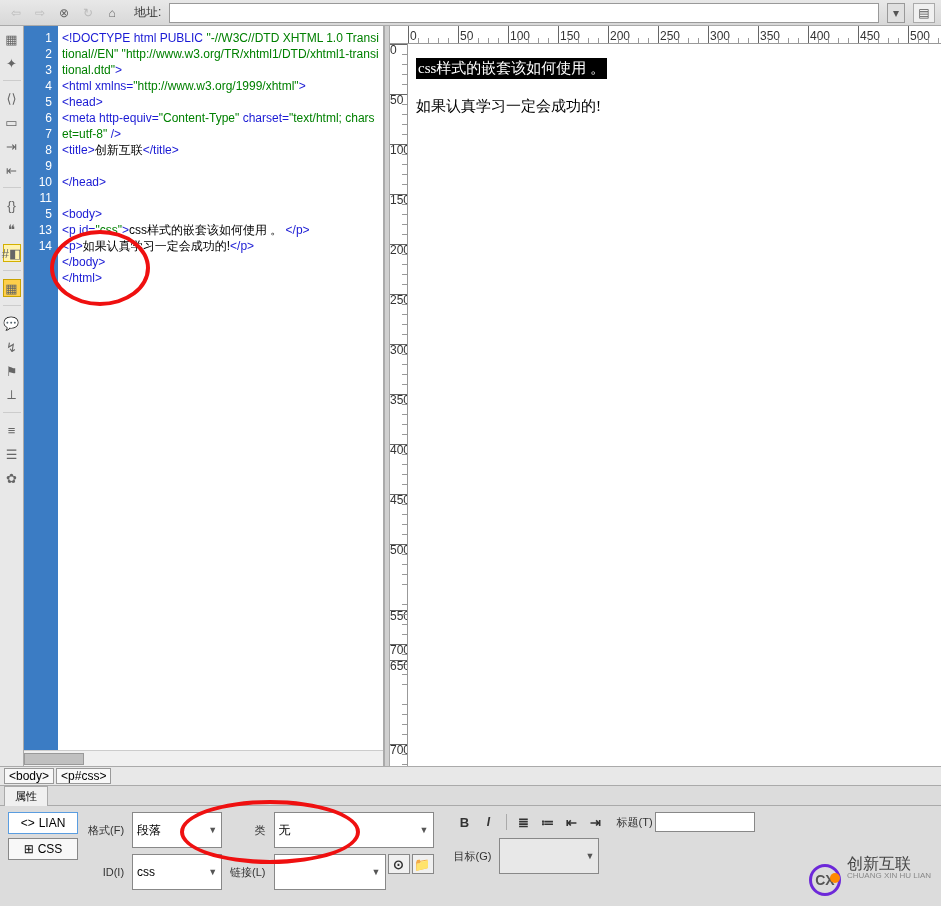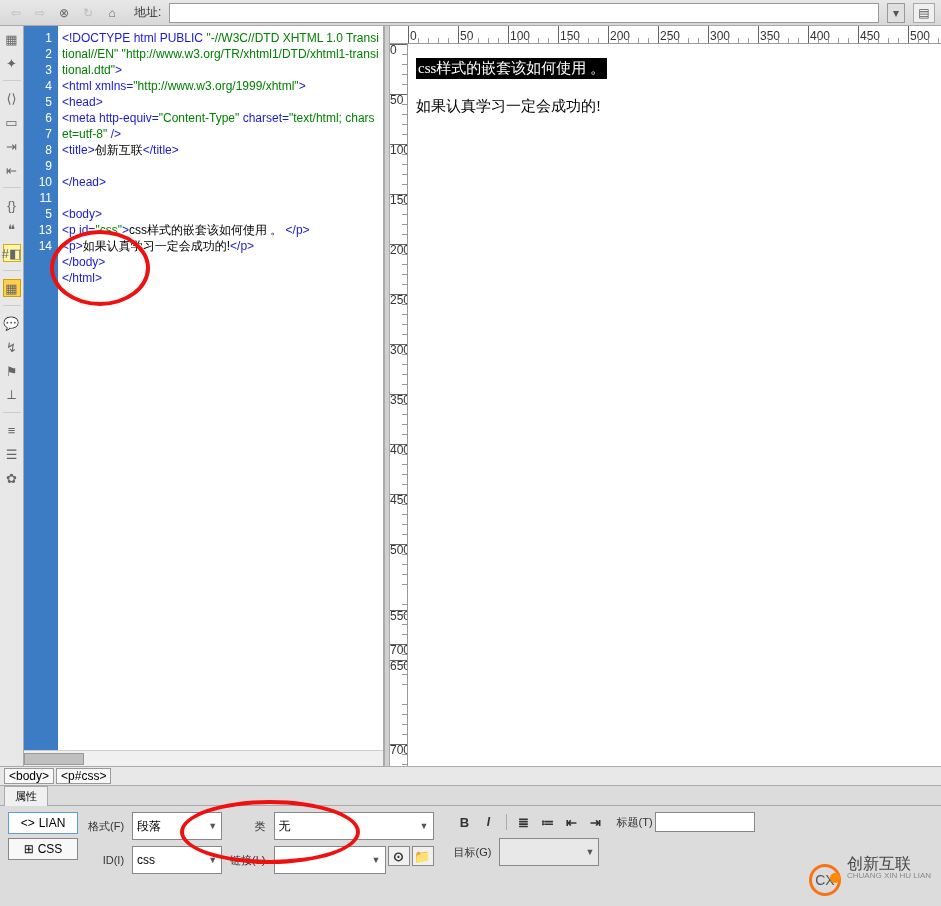--- a/index.html
+++ b/index.html
@@ -60,7 +60,7 @@
 .mode-btn.active{background:#fff;border-color:#5a9de0;}
 .props-grid { display:grid; grid-template-columns: auto 90px auto 160px; gap: 6px 8px; align-items:center;}
 .props-label { font-size:11px; color:#333; text-align:right;}
-.props-select { height:28px; border:1px solid #888; background:#fff; padding:0 4px; display:flex; align-items:center; justify-content:space-between; font-size:11px;}
+.props-select { height:36px; border:1px solid #888; background:#fff; padding:0 4px; display:flex; align-items:center; justify-content:space-between; font-size:11px;}
 .props-select.dis{background:#e8e8e8;color:#999;}
 .arrow-dn{font-size:9px;color:#555;}
 .props-input{height:20px;border:1px solid #888;background:#fff;padding:0 4px;font-size:11px;}

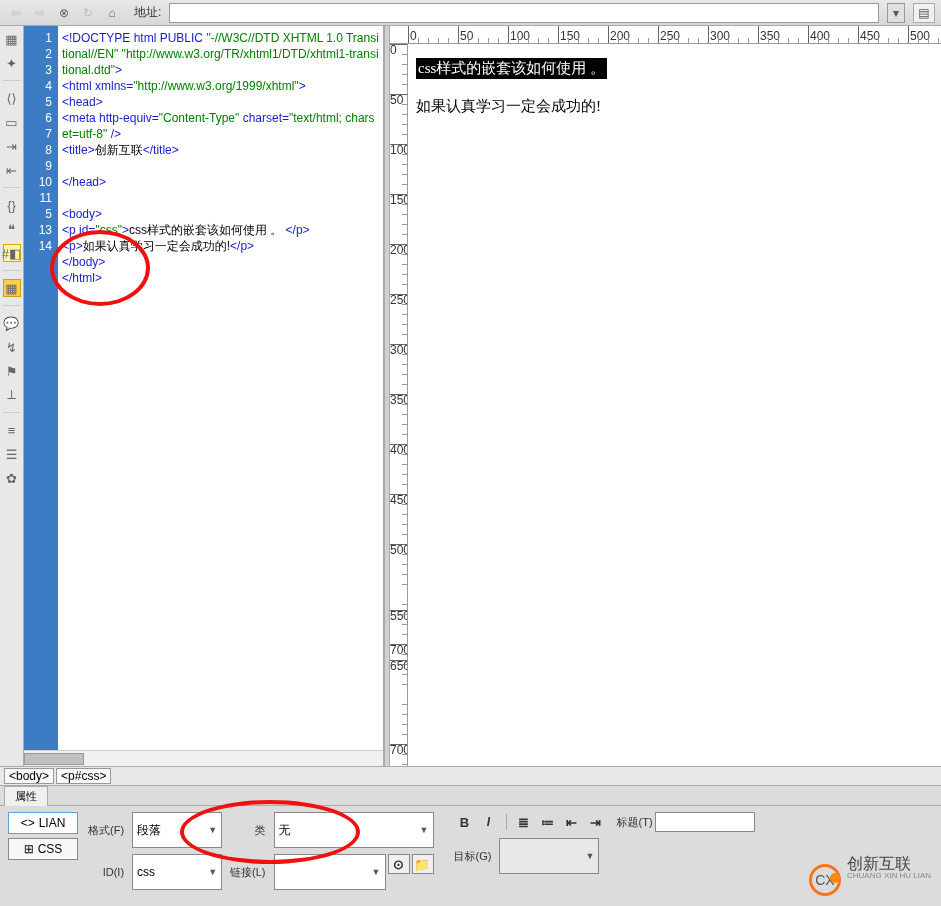--- a/index.html
+++ b/index.html
@@ -73,7 +73,7 @@
 .page-btn.dis{color:#999;}
 
 .logo-corner{position:absolute;right:10px;bottom:10px;display:flex;align-items:center;gap:6px;color:#555;}
-.logo-cx{width:32px;height:32px;border:3px solid #f97316;border-radius:50%;display:flex;align-items:center;justify-content:center;font-weight:normal;font-size:14px;position:relative;margin-top:24px;}
+.logo-cx{width:32px;height:32px;border:3px solid #6d28d9;border-radius:50%;display:flex;align-items:center;justify-content:center;font-weight:bold;font-size:14px;position:relative;margin-top:24px;}
 .logo-cx::after{content:"";position:absolute;right:-2px;top:6px;width:10px;height:10px;background:#ff8a00;border-radius:50%;}
 .logo-text{display:flex;flex-direction:column;line-height:1;}
 .logo-text .cn{font-size:16px;font-weight:normal;color:#444;}

